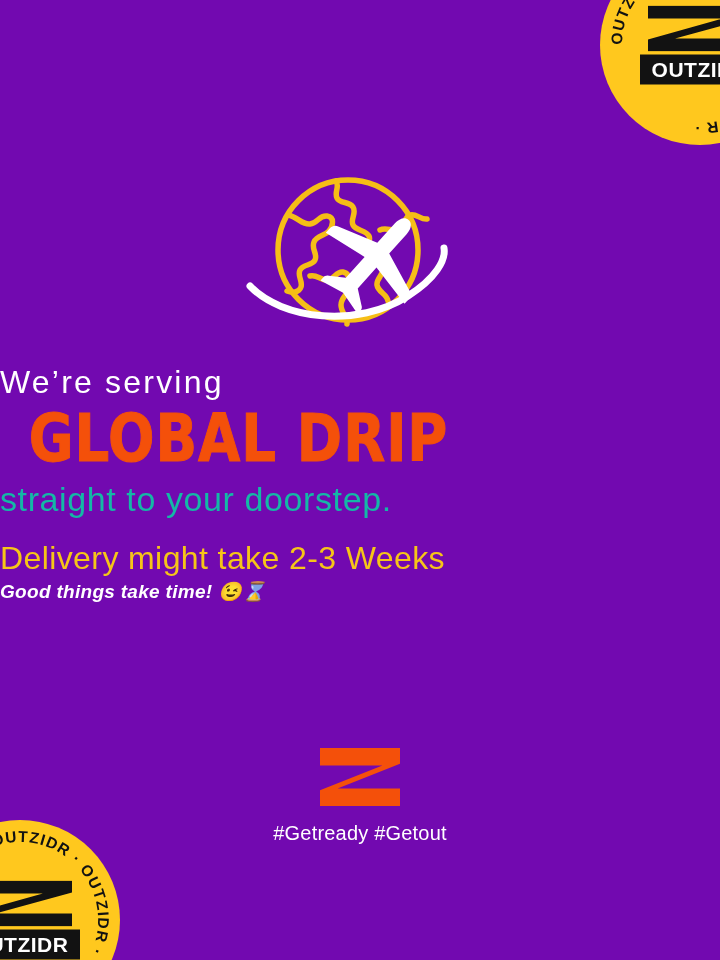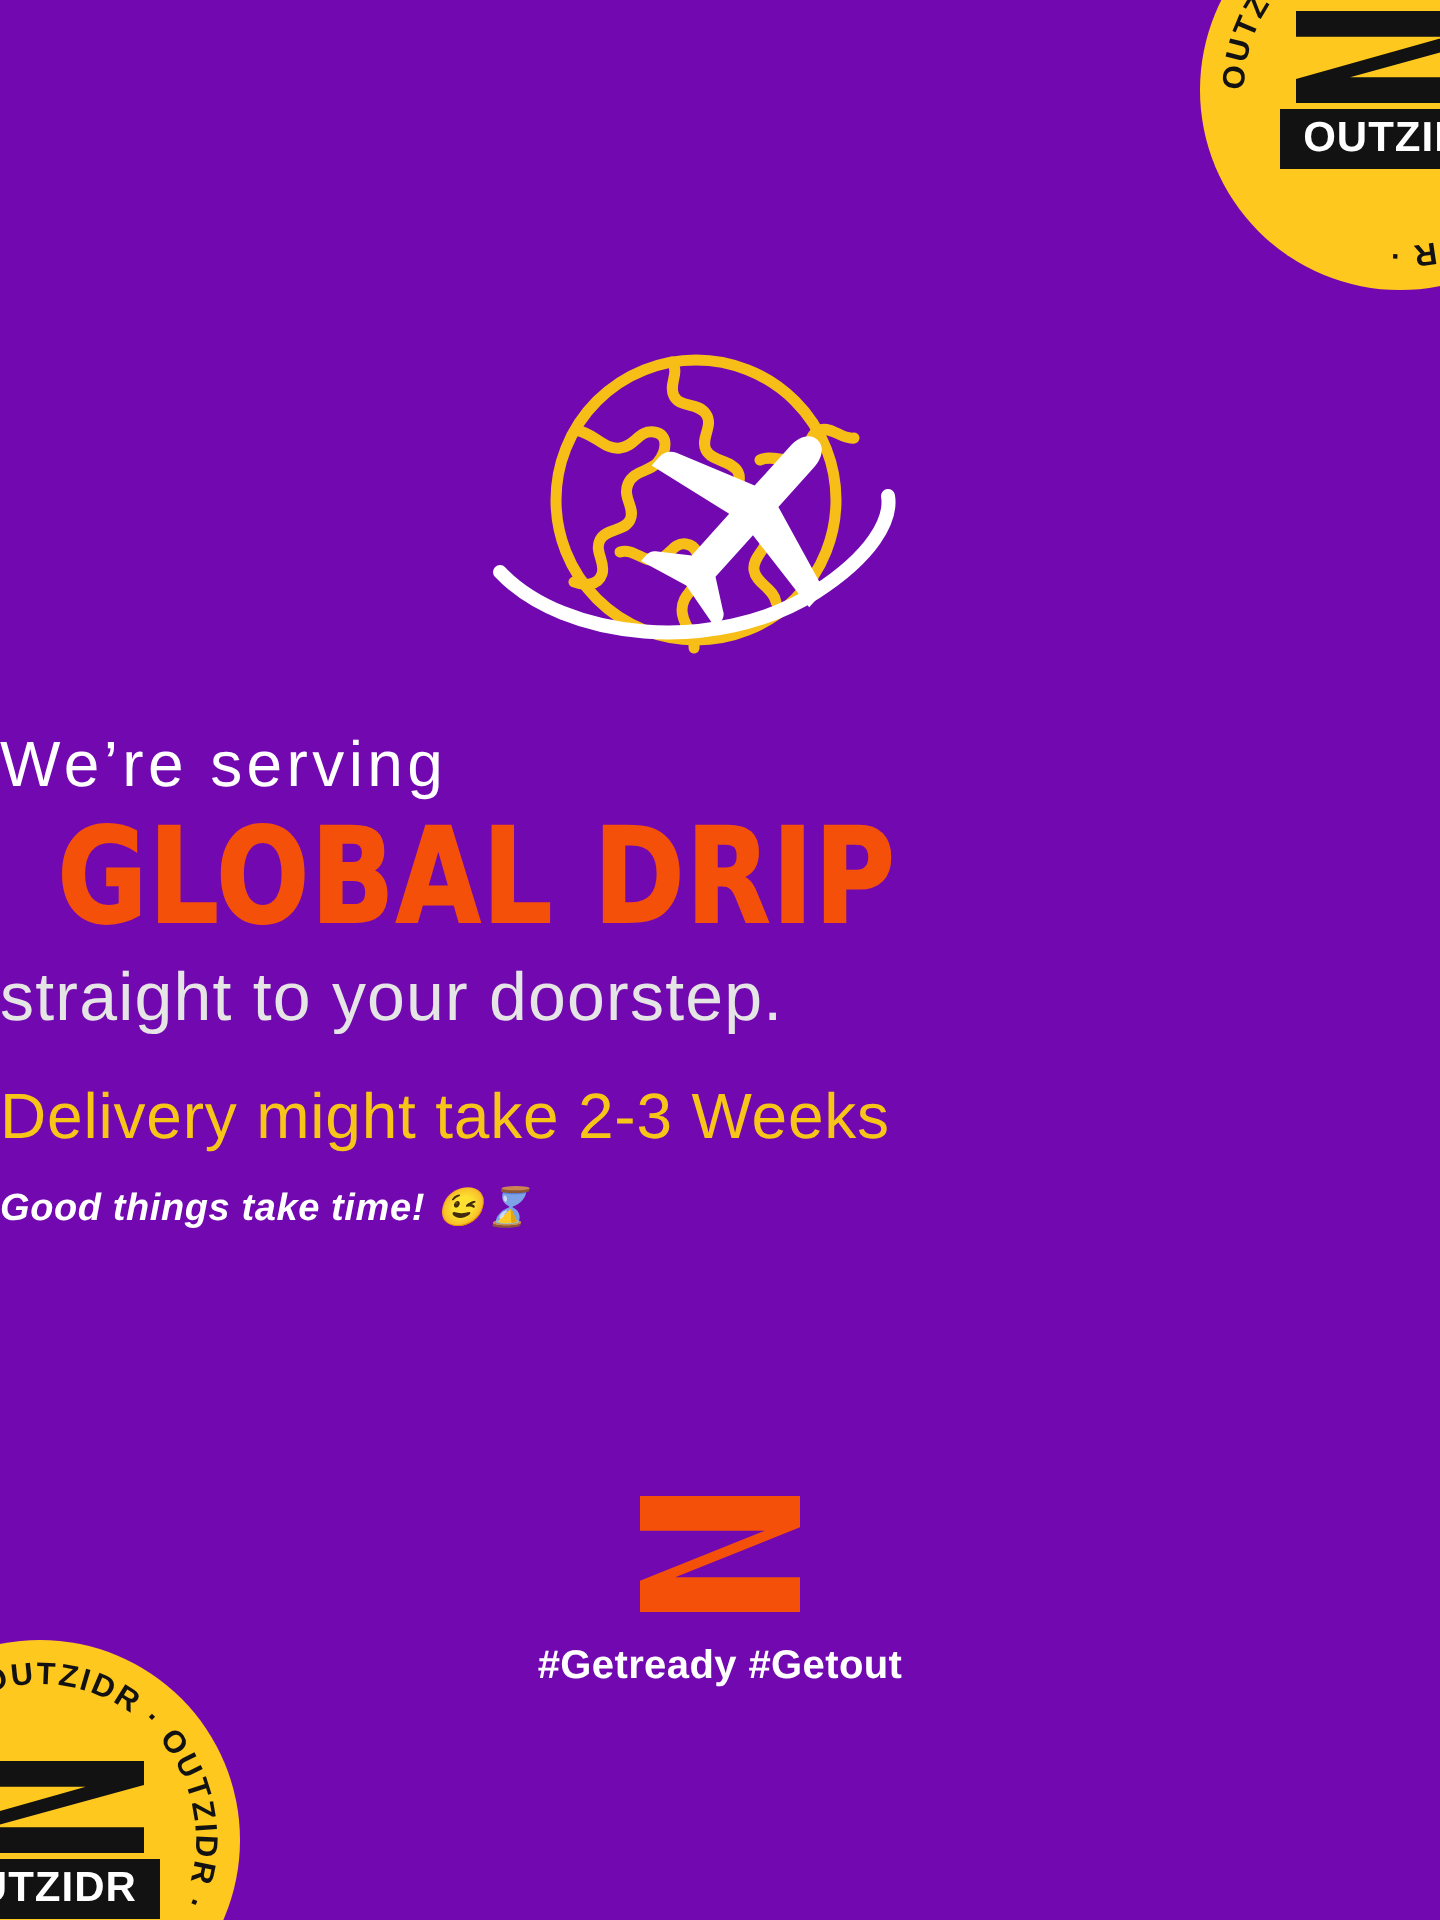--- a/index.html
+++ b/index.html
@@ -119,7 +119,7 @@
     font-family: "DejaVu Sans", sans-serif;
   }
   .line-doorstep {
-    color: #e5e5e5;
+    color: #14b8a6;
     font-size: 34px;
     font-weight: 300;
     letter-spacing: 0.6px;

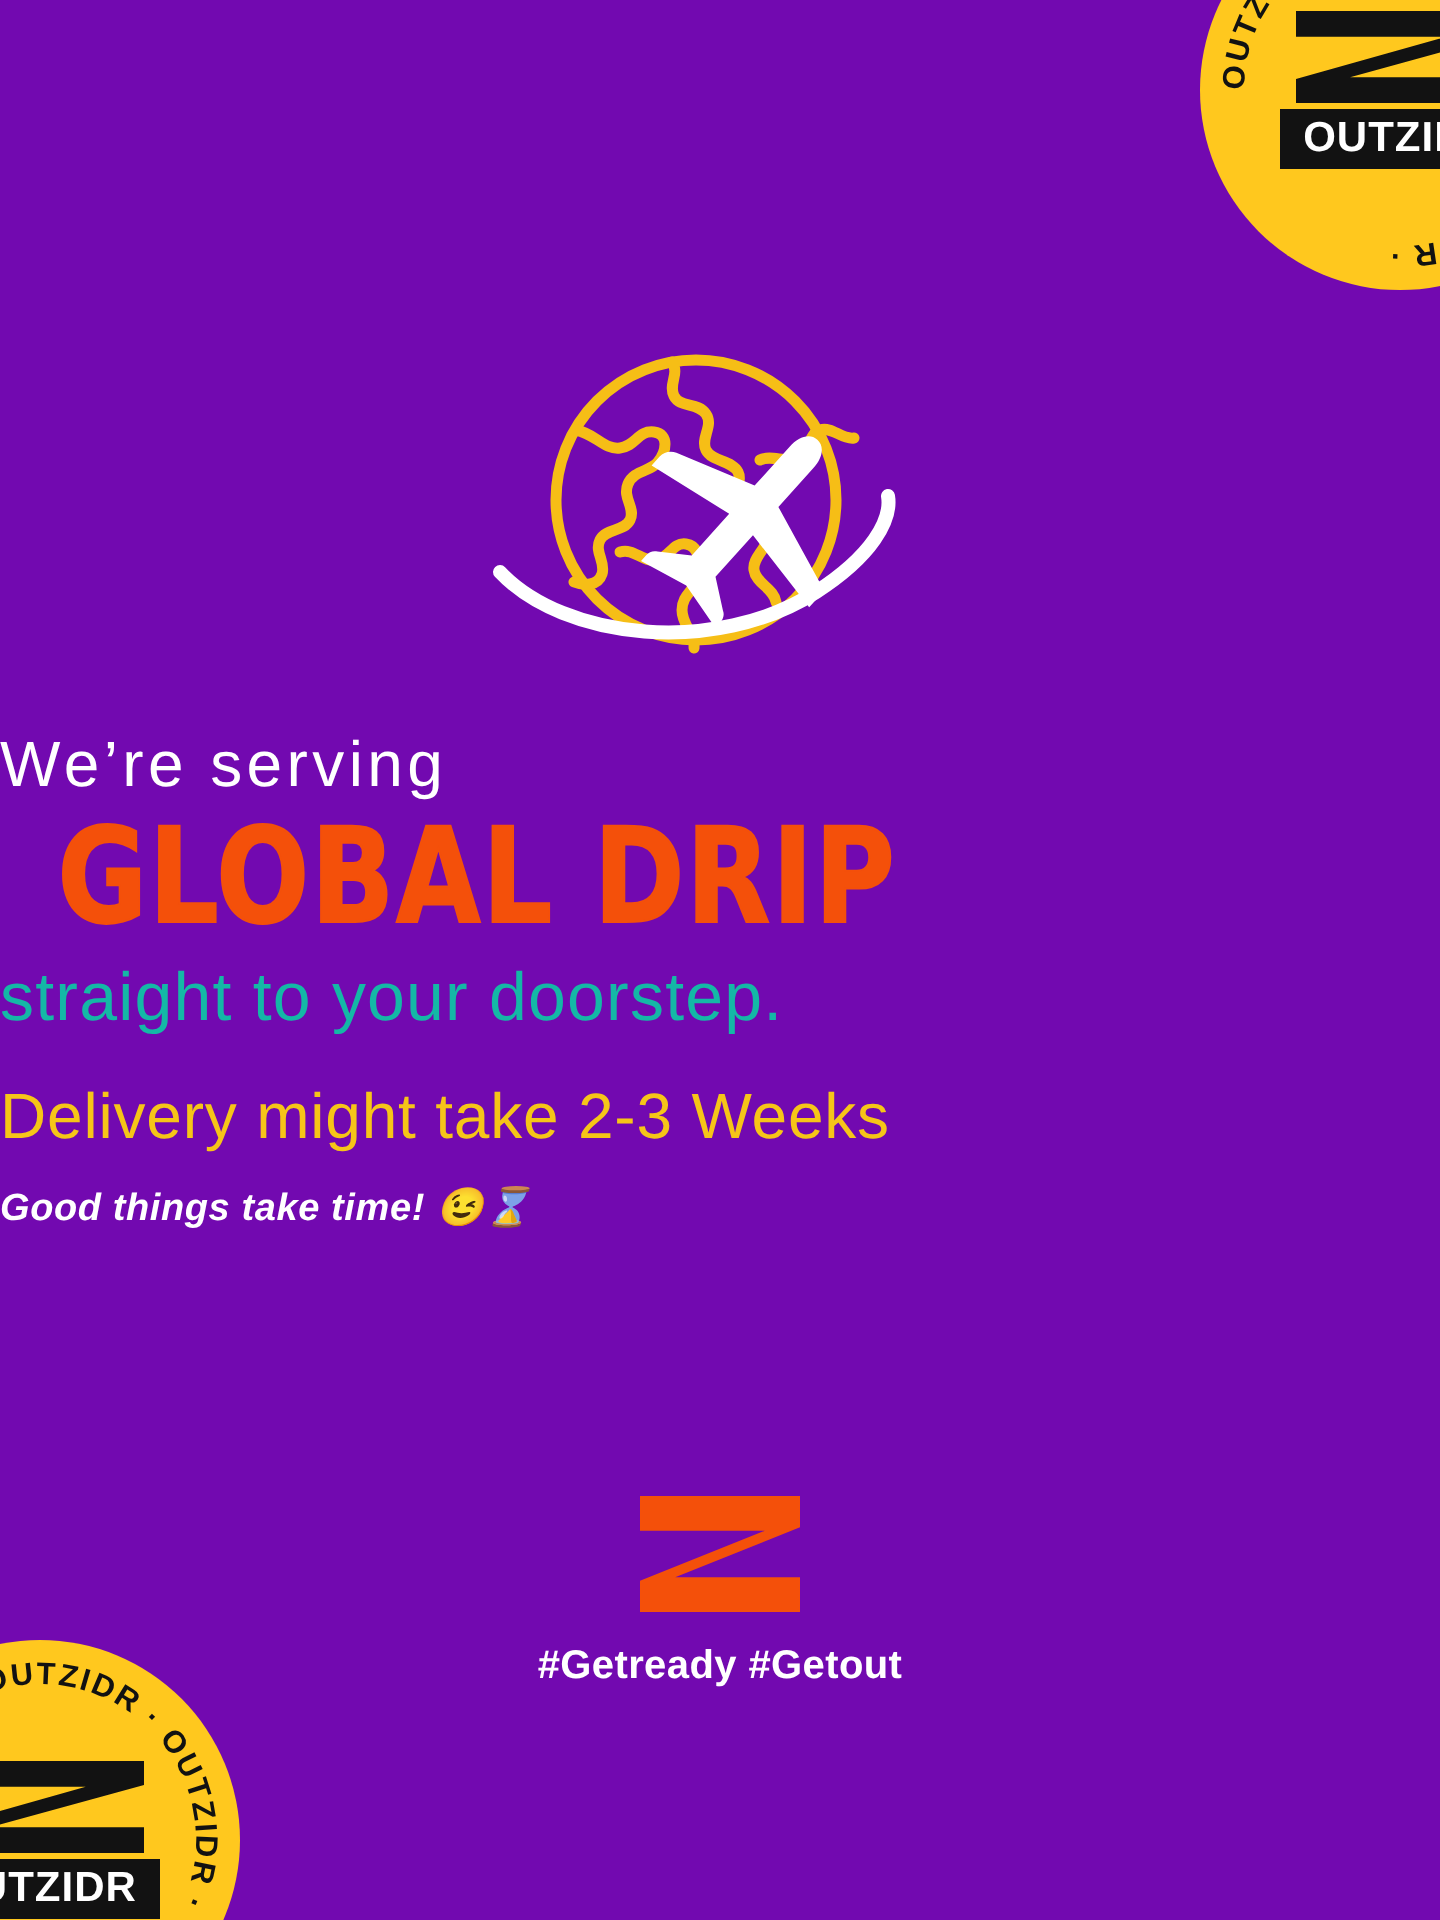--- a/index.html
+++ b/index.html
@@ -140,7 +140,7 @@
     font-style: italic;
     letter-spacing: 0.3px;
     line-height: 26px;
-    margin-top: 15px;
+    margin-top: 2px;
   }
 
   

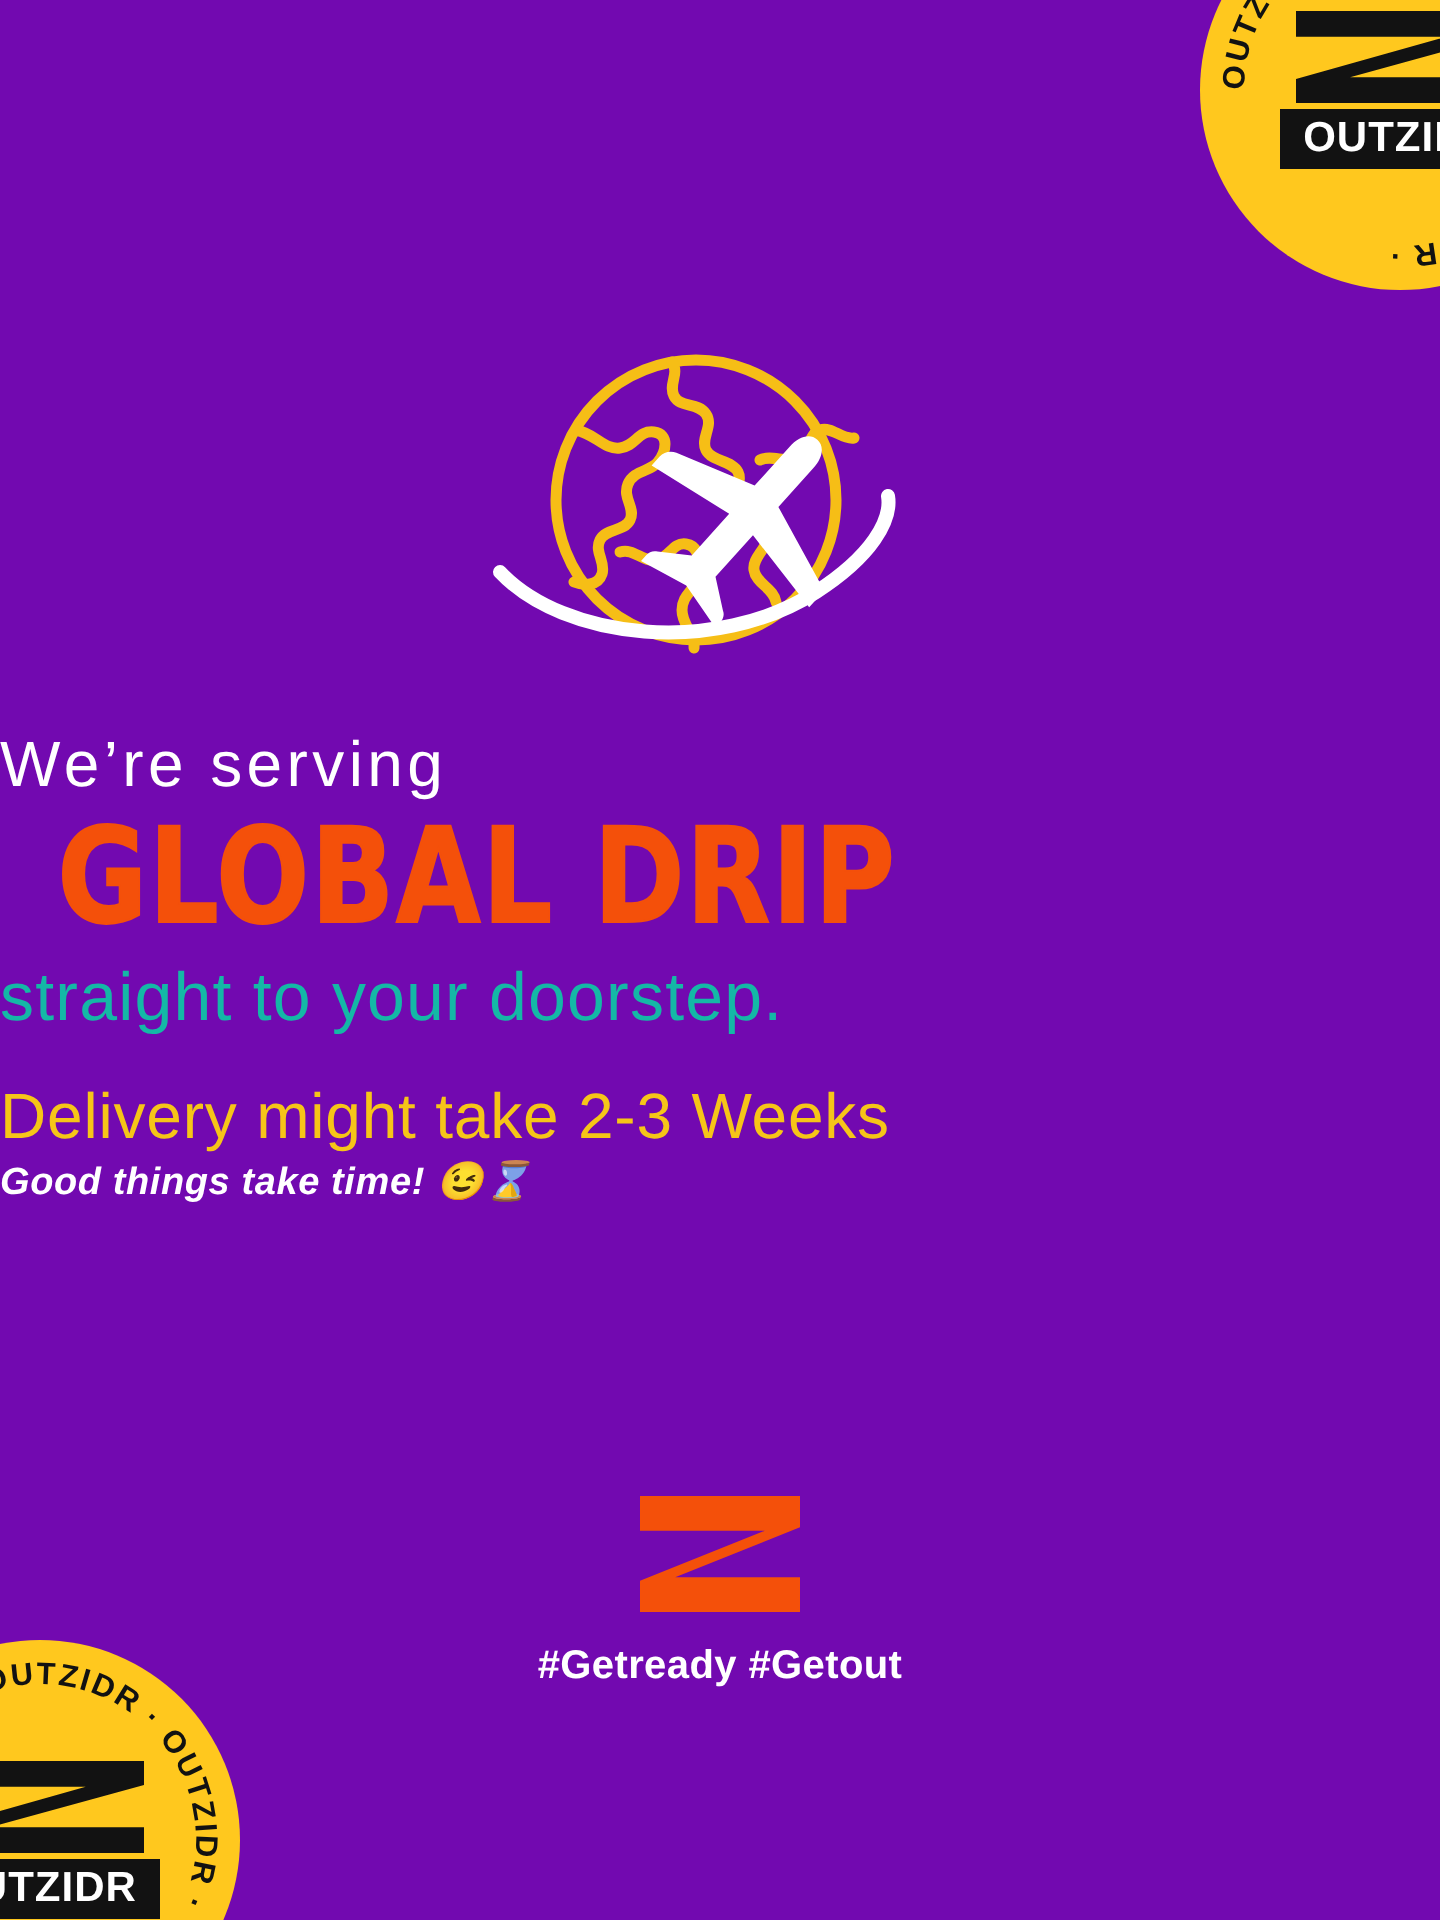--- a/index.html
+++ b/index.html
@@ -161,7 +161,7 @@
   .footer-tagline {
     color: #ffffff;
     font-size: 20px;
-    font-weight: bold;
+    font-weight: normal;
     letter-spacing: 0.2px;
     margin-top: 16px;
   }

